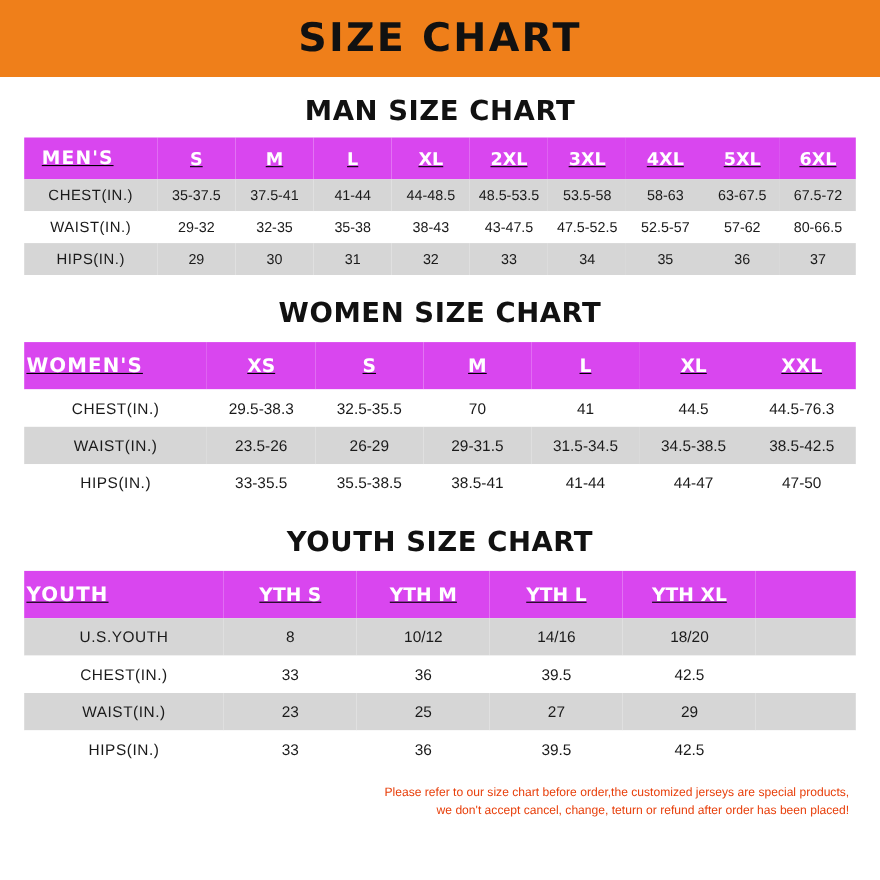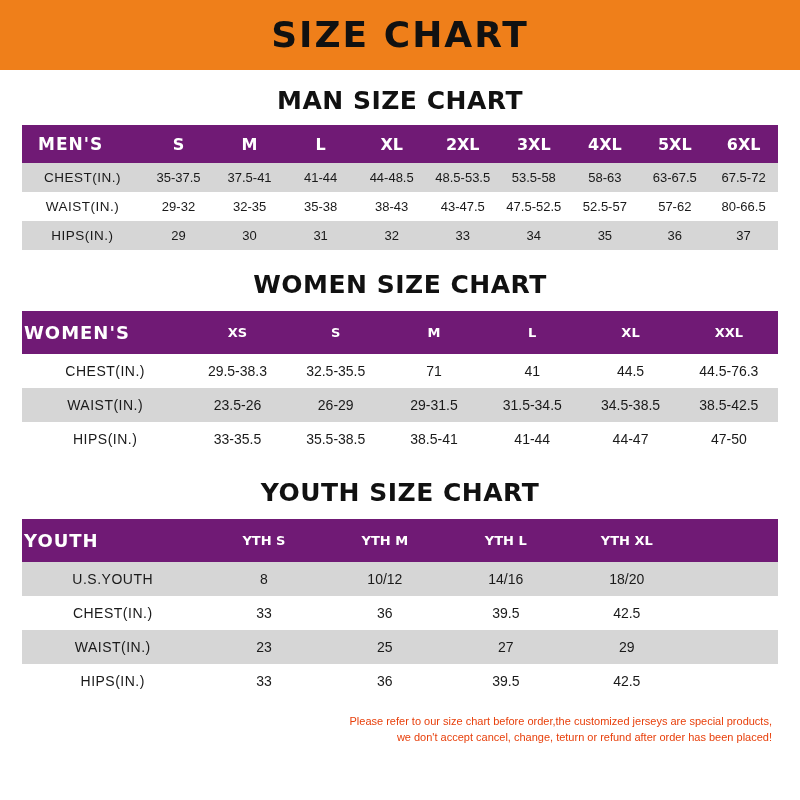--- a/index.html
+++ b/index.html
@@ -61,7 +61,8 @@
     table-layout: fixed;
   }
   thead tr {
-    background: #701a75;
+    background: #d946ef;
+    text-decoration: underline;
   }
   thead th {
     color: #ffffff;

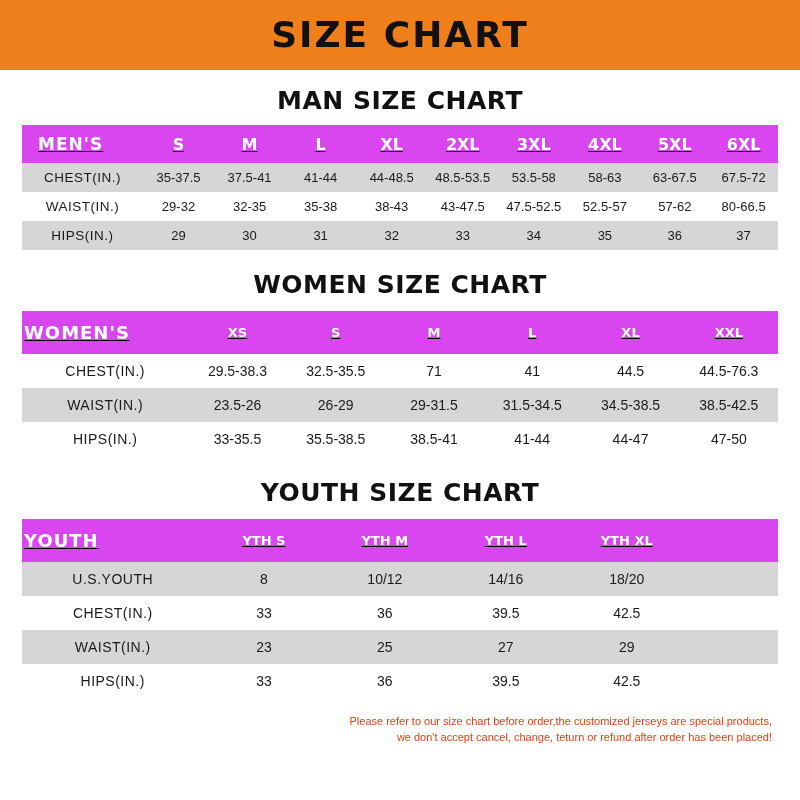--- a/index.html
+++ b/index.html
@@ -95,7 +95,7 @@
 
   
   .tbl-women tbody td, .tbl-youth tbody td { font-size: 14px; padding: 9px 2px; }
-  .tbl-women thead th, .tbl-youth thead th { font-size: 13px; padding: 11px 2px; }
+  .tbl-women thead th, .tbl-youth thead th { font-size: 17px; padding: 11px 2px; }
   .tbl-women thead th.rowlabel, .tbl-youth thead th.rowlabel { font-size: 18px; }
 
   

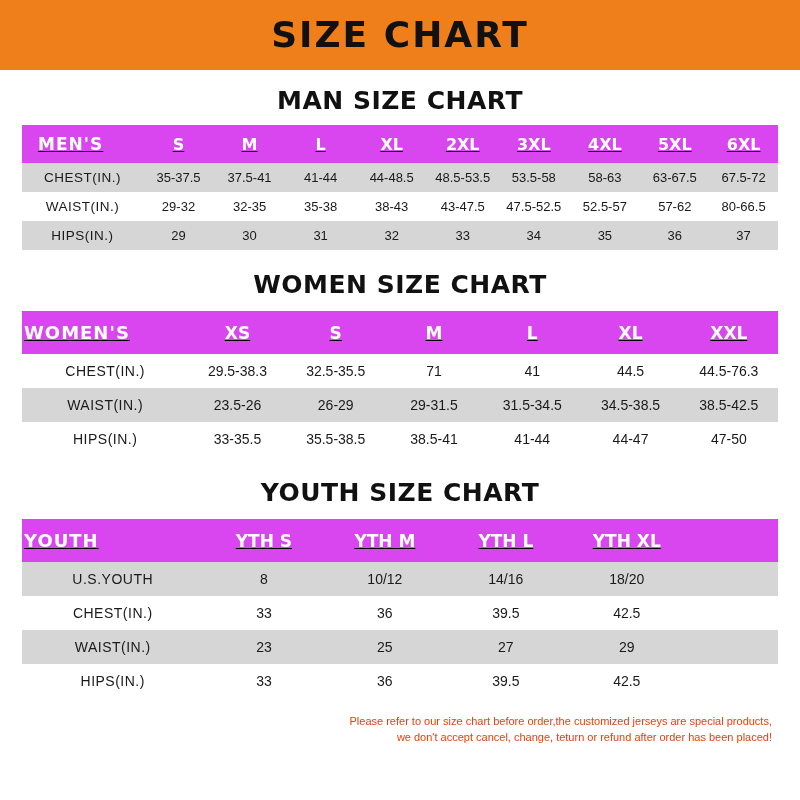--- a/index.html
+++ b/index.html
@@ -216,7 +216,7 @@
           <td class="rowlabel">CHEST(IN.)</td>
           <td>29.5-38.3</td>
           <td>32.5-35.5</td>
-          <td>71</td>
+          <td>70</td>
           <td>41</td>
           <td>44.5</td>
           <td>44.5-76.3</td>

